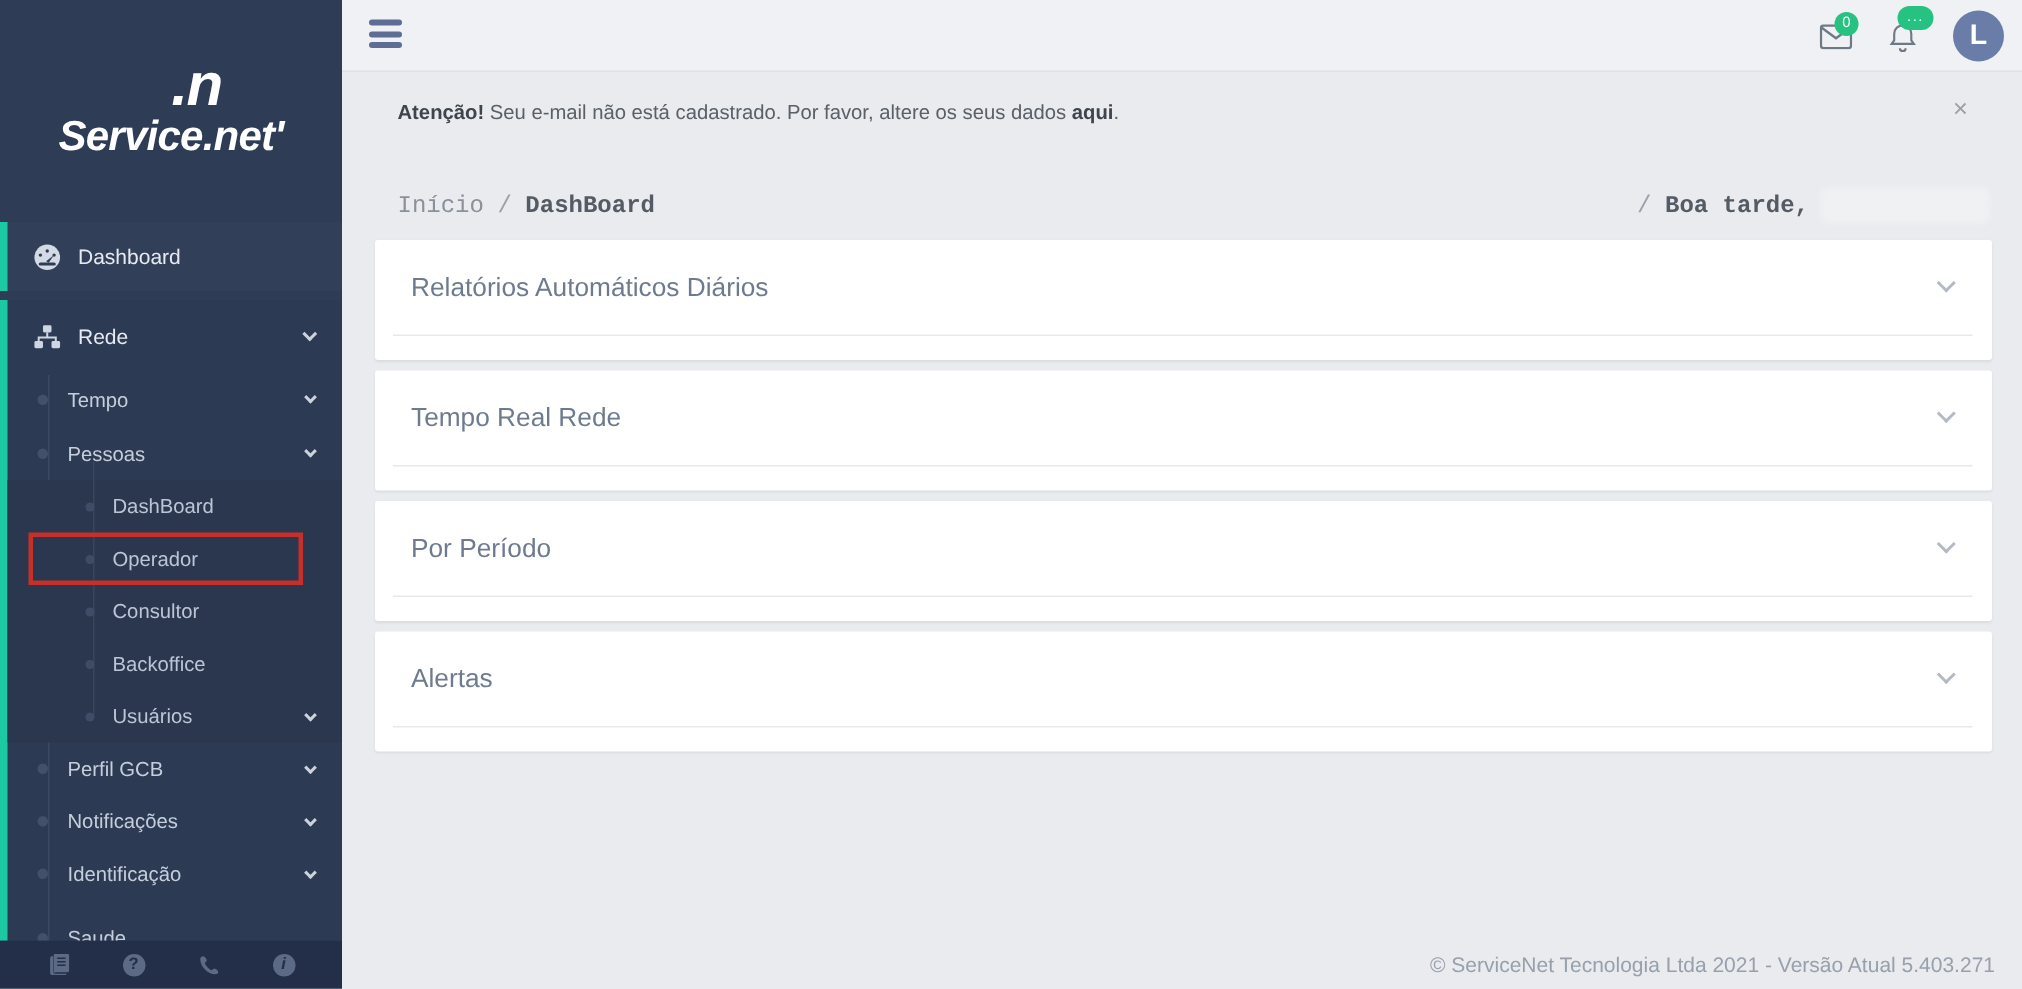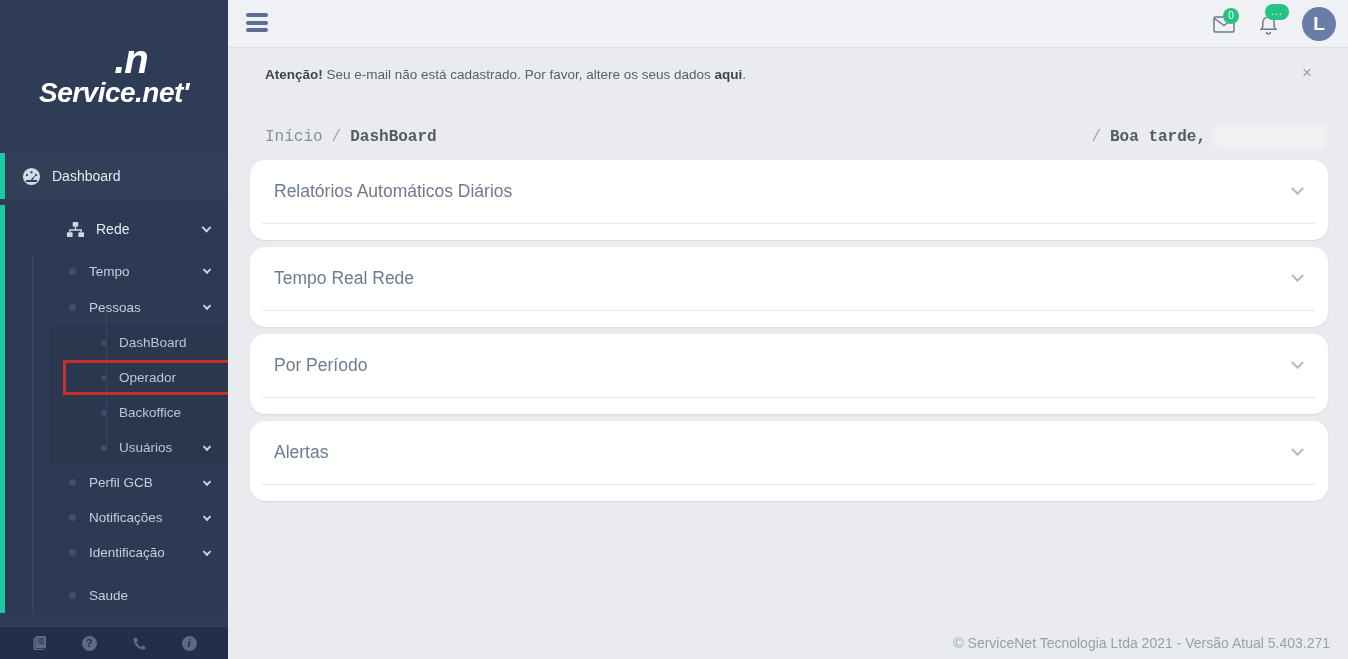--- a/index.html
+++ b/index.html
@@ -87,7 +87,7 @@
   .redacted { width:112px; height:24px; margin-left:8px; border-radius:4px;
     background:#f0f1f3; filter:blur(2.5px); }
 
-  .card { margin:0 20px 7px 22px; height:80px; background:#fff; border-radius:15px;
+  .card { margin:0 20px 7px 22px; height:80px; background:#fff; border-radius:2px;
     box-shadow:0 1px 2px rgba(0,0,0,.07); position:relative; }
   .card-head { height:63px; display:flex; align-items:center; padding:0 26px 0 24px;
     cursor:pointer; }

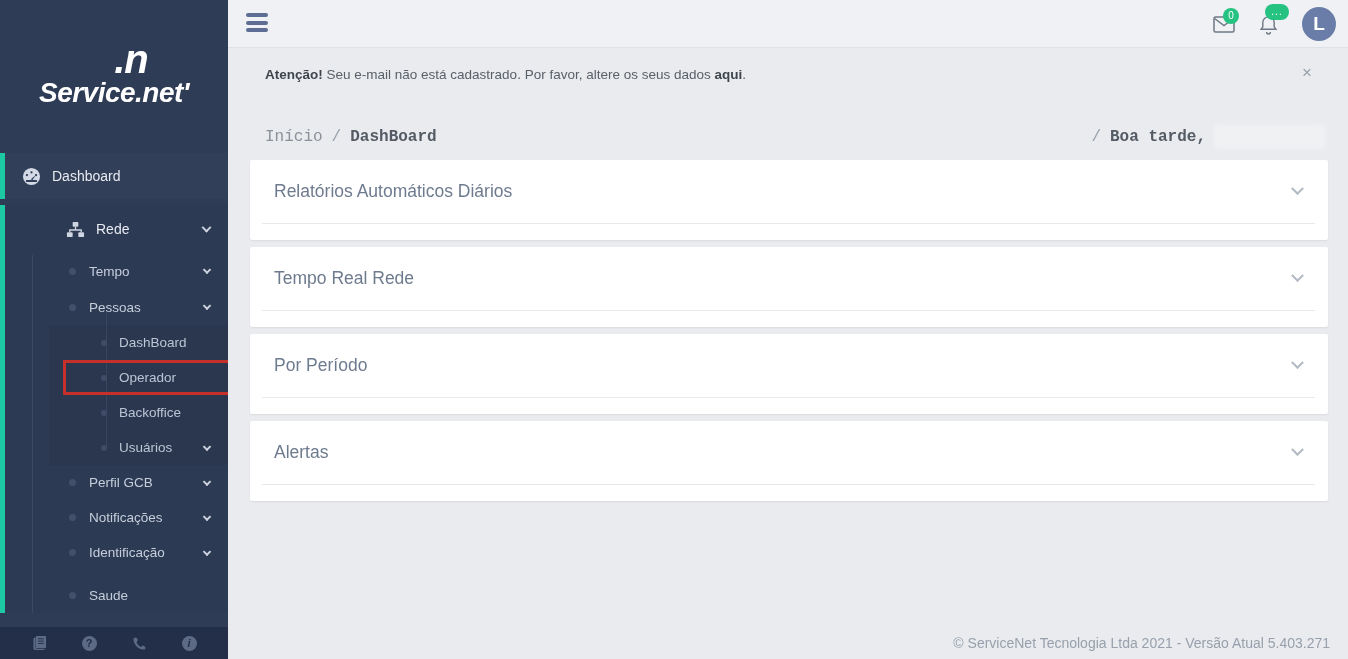--- a/index.html
+++ b/index.html
@@ -22,7 +22,7 @@
   .mi-dash .ic { margin-right:11px; display:flex; }
 
   .rede-block { border-left:5px solid #1cc9a3; background:#2c3a53; margin-top:6px;
-    position:relative;padding-left:44px; }
+    position:relative; }
   .tline1 { position:absolute; left:27px; top:50px; bottom:0; width:1px;
     background:rgba(255,255,255,.08); }
   .mi-rede { height:48px; padding-left:17px; position:relative; }

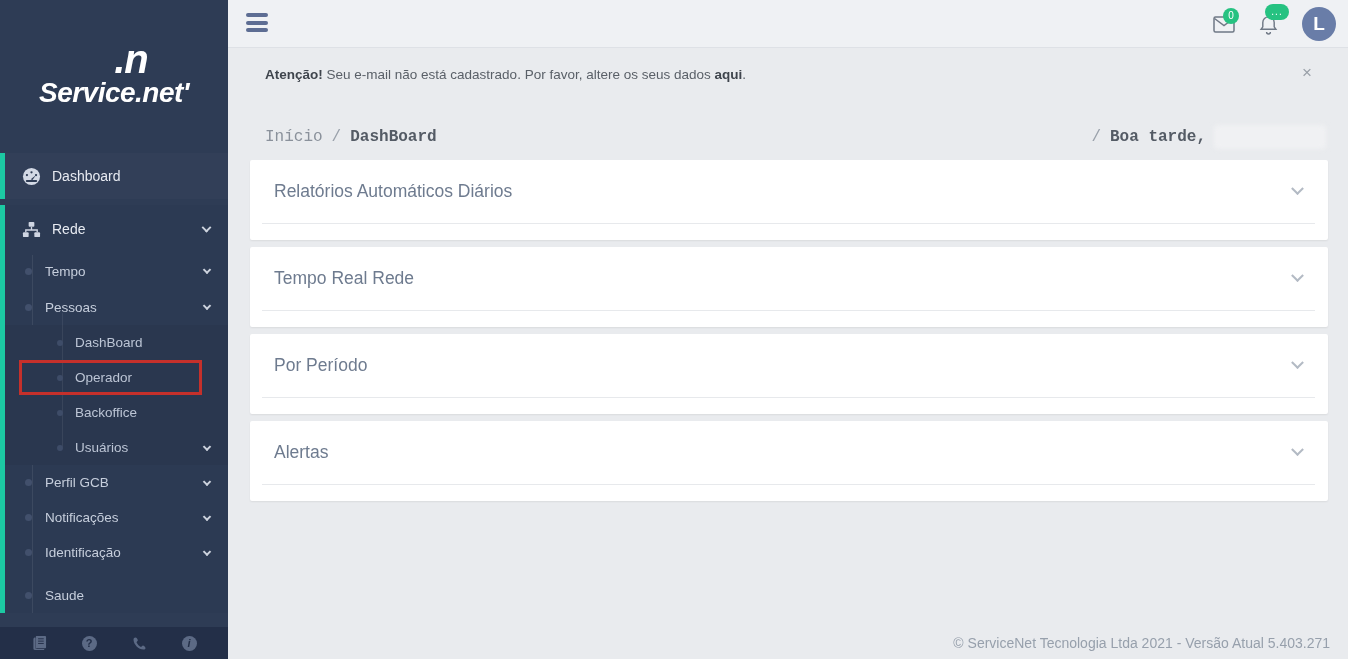--- a/index.html
+++ b/index.html
@@ -160,6 +160,10 @@
           <span class="bullet"></span>
           <span>Operador</span>
           <span class="annotation-box"></span>
+        </div>
+        <div class="mi mi-l2">
+          <span class="bullet"></span>
+          <span>Consultor</span>
         </div>
         <div class="mi mi-l2">
           <span class="bullet"></span>

